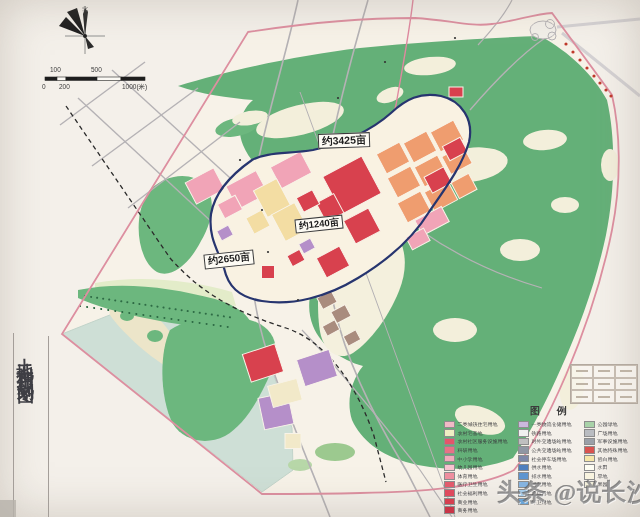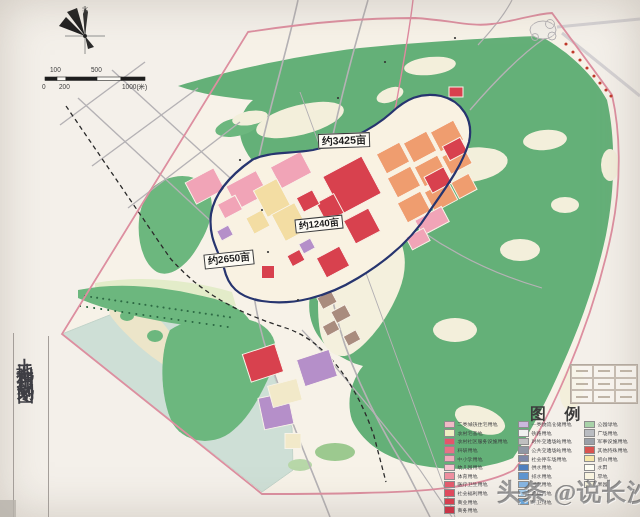--- a/index.html
+++ b/index.html
@@ -24,7 +24,7 @@
   #stamp-table .cell::after{content:"";position:absolute;left:18%;right:18%;
         top:42%;height:2px;background:#bfb4a6;}
   #legend{position:absolute;left:438px;top:402px;width:202px;height:115px;z-index:8;}
-  #legend-title{position:absolute;left:92px;top:2px;font-size:16px;font-weight:700;
+  #legend-title{position:absolute;left:92px;top:2px;font-size:10px;font-weight:700;
         letter-spacing:7px;color:#3c3c3c;white-space:nowrap;}
   .legend-col{position:absolute;top:18px;}
   .legend-row{display:flex;align-items:center;height:8.6px;}

